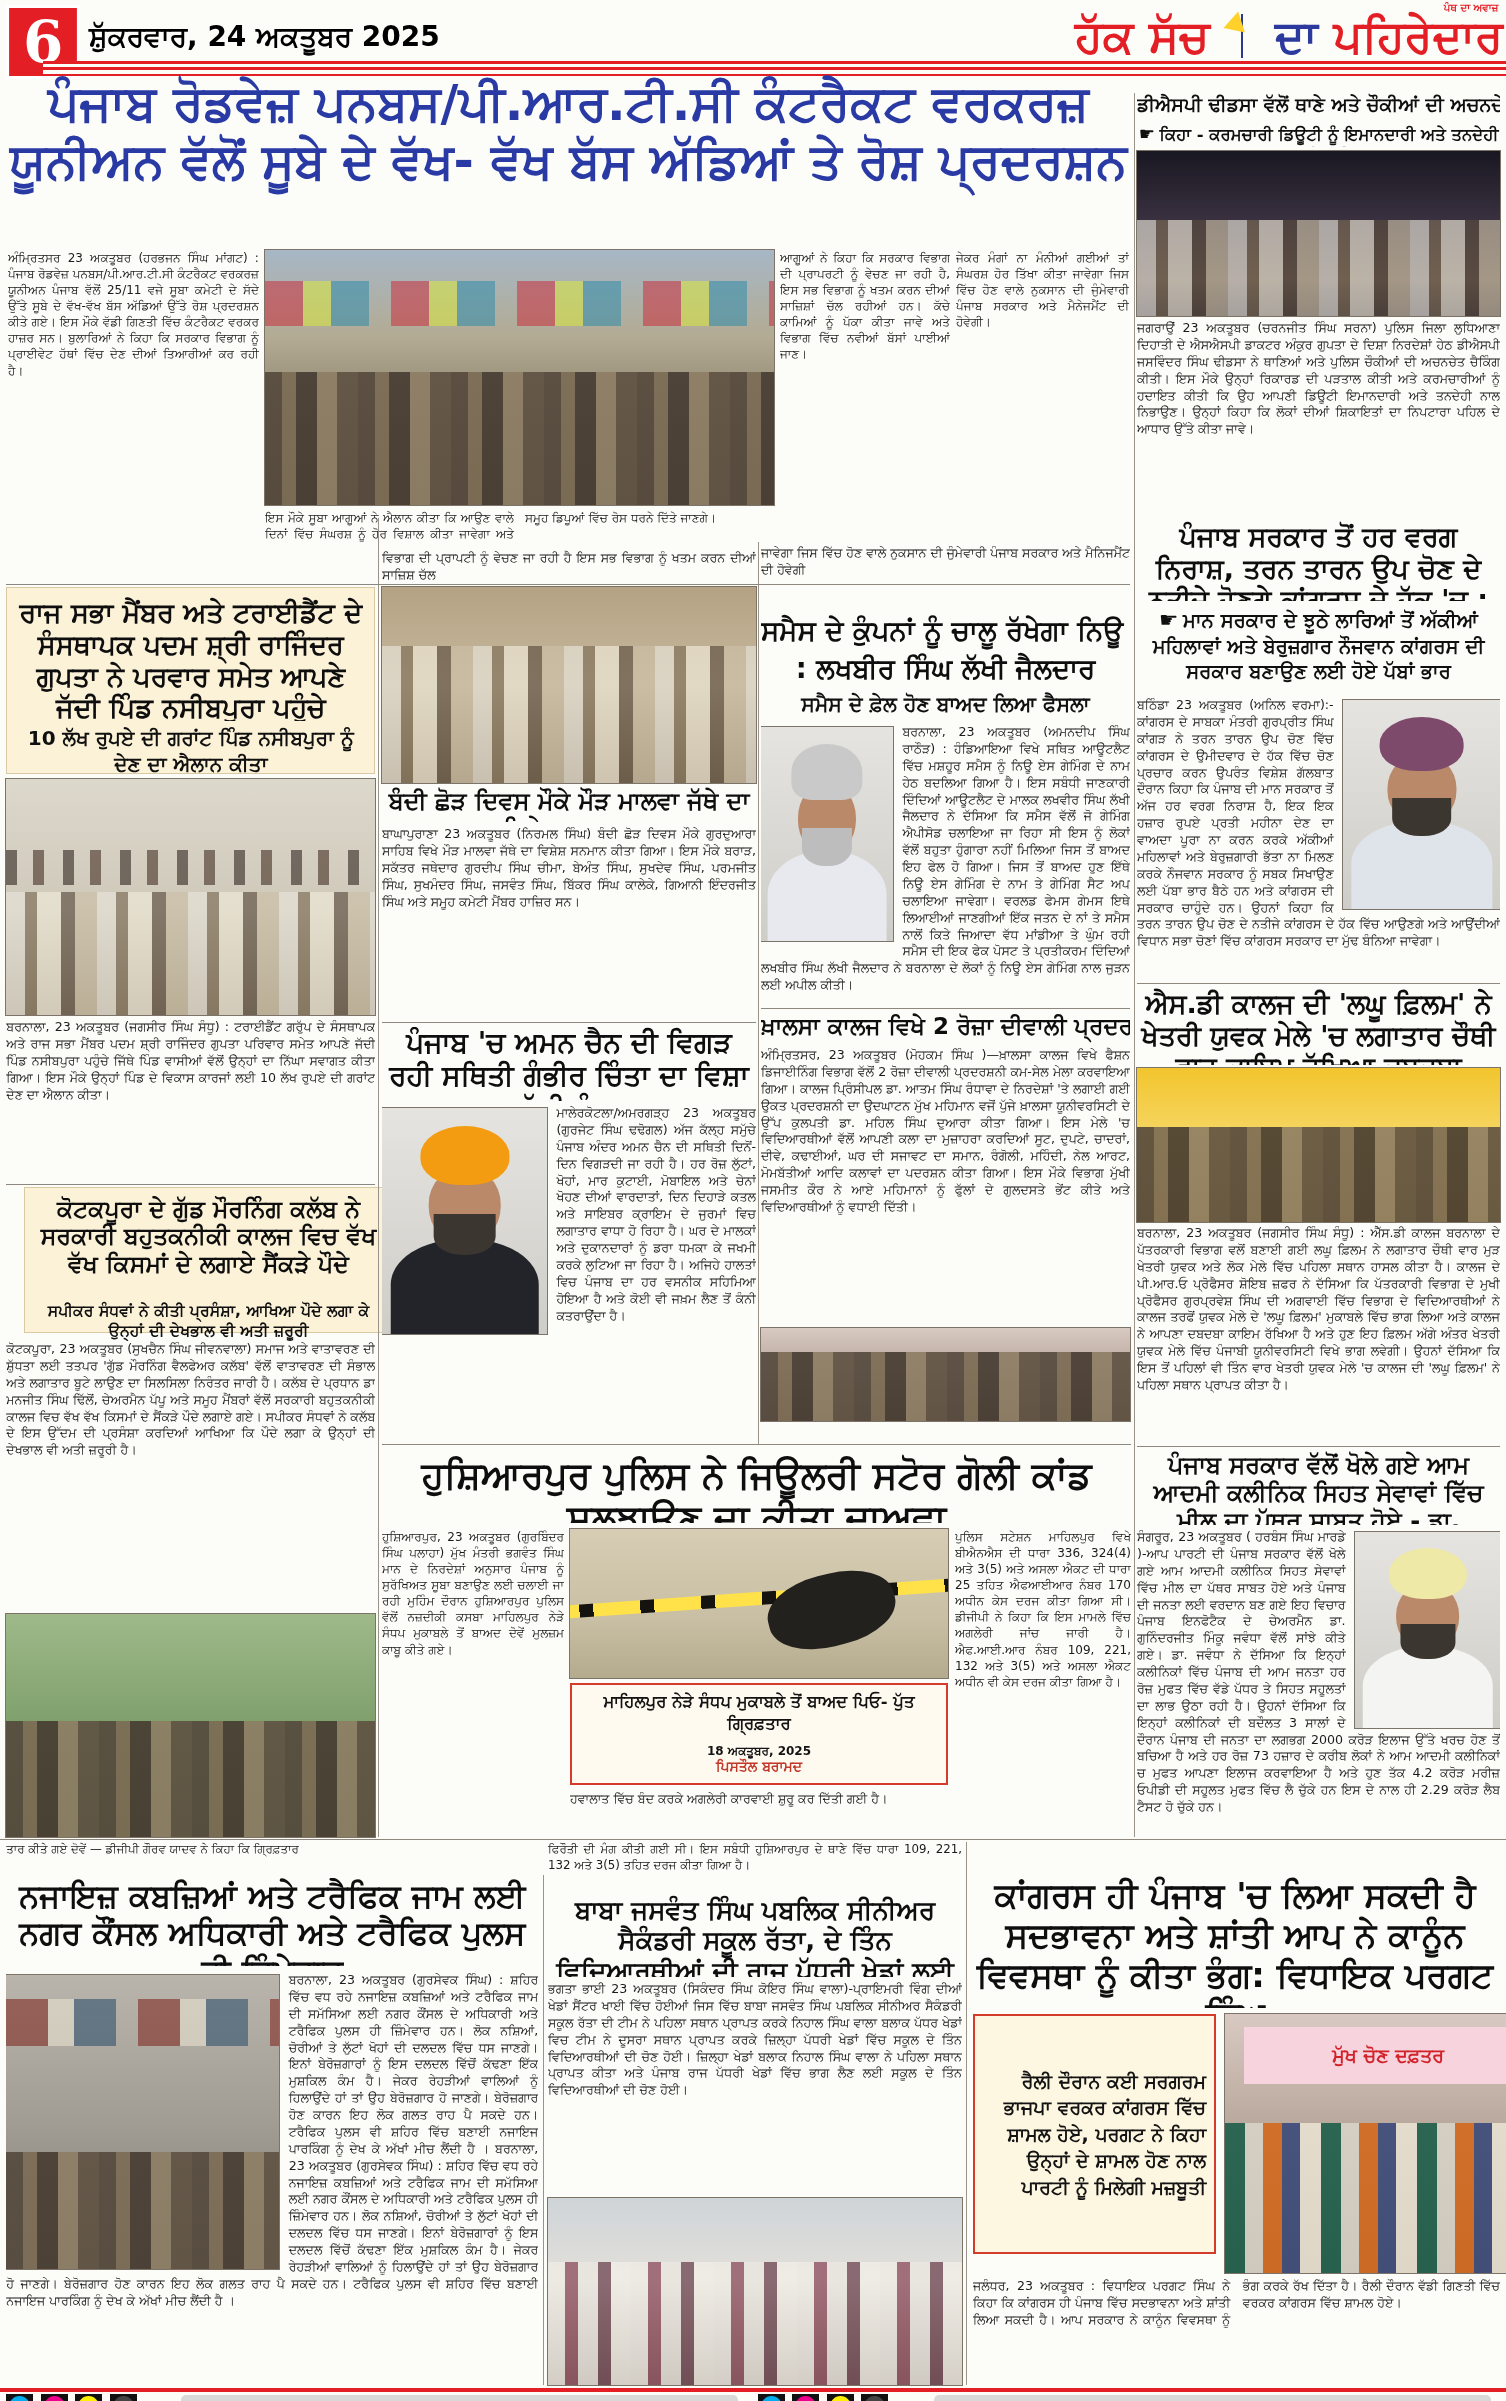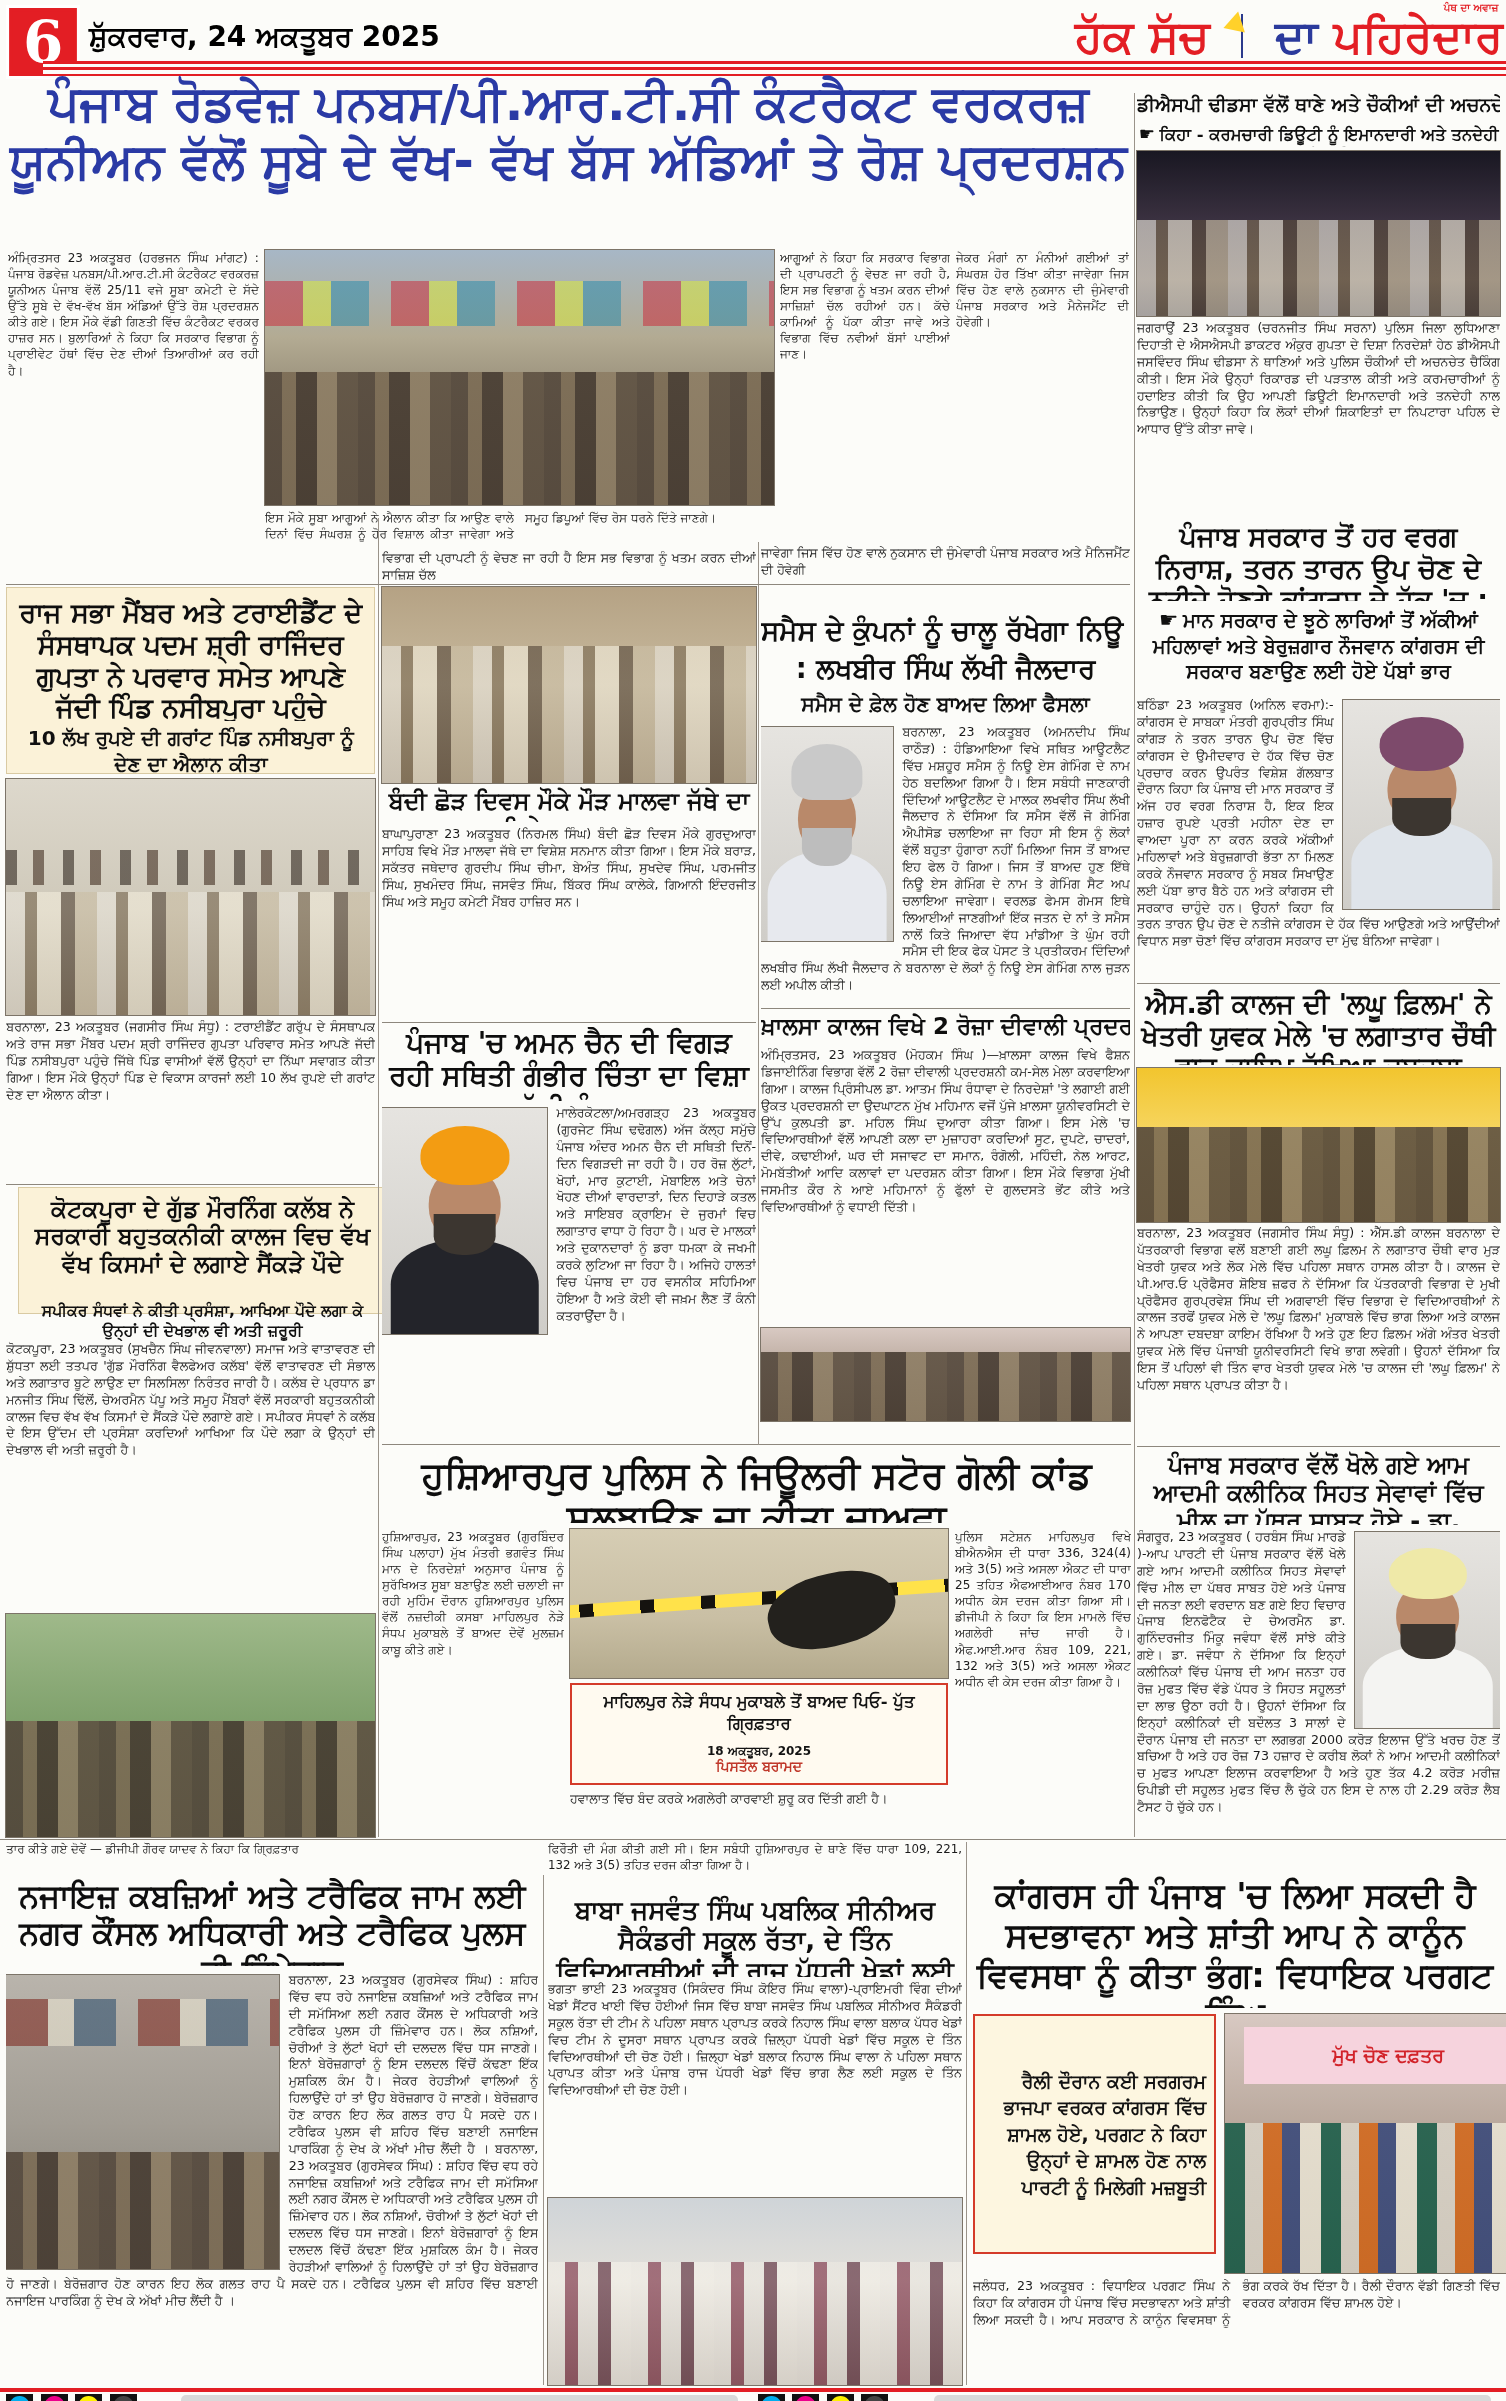--- a/index.html
+++ b/index.html
@@ -105,7 +105,7 @@
 
   <div class="hrule" style="left:6.3px;top:1184px;width:369px;"></div>
 
-  <div class="abs creambox" style="left:18px;top:1187px;width:369px;height:127px;padding:7.9px 6.3px;">
+  <div class="abs creambox" style="left:24px;top:1187px;width:369px;height:146px;padding:7.9px 6.3px;">
     <div class="hl" style="font-size:23.6px;height:93px;">ਕੋਟਕਪੂਰਾ ਦੇ ਗੁੱਡ ਮੌਰਨਿੰਗ ਕਲੱਬ ਨੇ ਸਰਕਾਰੀ ਬਹੁਤਕਨੀਕੀ ਕਾਲਜ ਵਿਚ ਵੱਖ ਵੱਖ ਕਿਸਮਾਂ ਦੇ ਲਗਾਏ ਸੈਂਕੜੇ ਪੌਦੇ</div>
     <div class="sub" style="font-size:15.7px;margin-top:12px;">ਸਪੀਕਰ ਸੰਧਵਾਂ ਨੇ ਕੀਤੀ ਪ੍ਰਸੰਸ਼ਾ, ਆਖਿਆ ਪੌਦੇ ਲਗਾ ਕੇ ਉਨ੍ਹਾਂ ਦੀ ਦੇਖਭਾਲ ਵੀ ਅਤੀ ਜ਼ਰੂਰੀ</div>
   </div>

